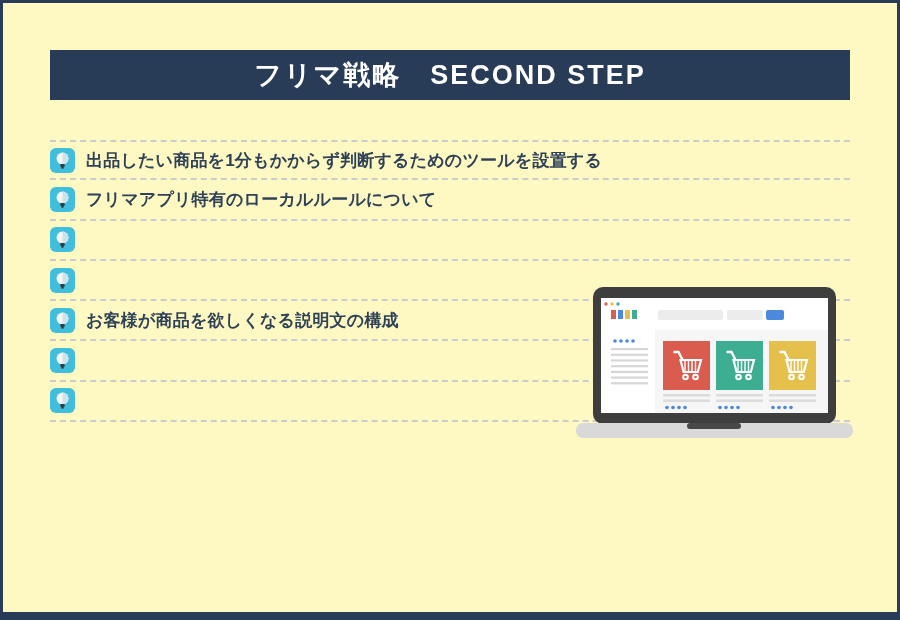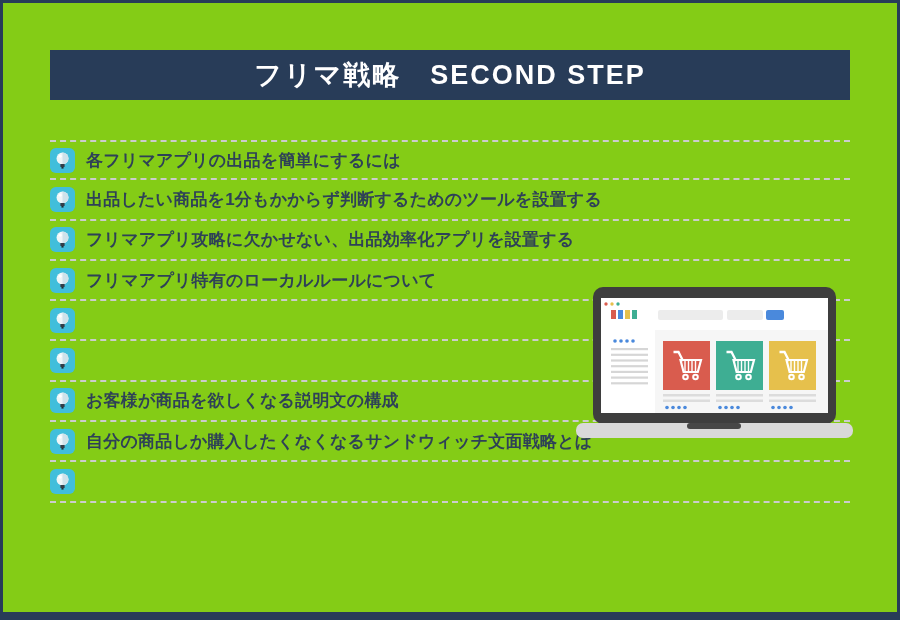--- a/index.html
+++ b/index.html
@@ -7,7 +7,7 @@
     position:relative;
     width:900px; height:620px;
     box-sizing:border-box;
-    background:#84cc16;
+    background:#fef9c3;
     border:3px solid #283c58;
     border-bottom:none;
     overflow:hidden;

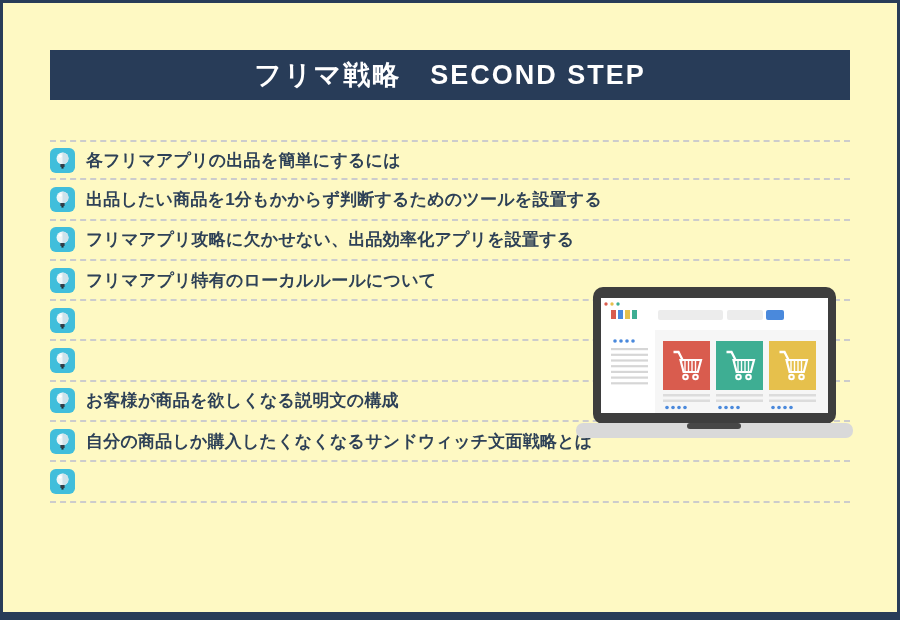--- a/index.html
+++ b/index.html
@@ -63,17 +63,6 @@
           <rect x="10.8" y="16.6" width="4.4" height="3.2" rx="0.6" fill="#333d47"></rect>
           <rect x="11.9" y="19.8" width="2.2" height="1.6" fill="#1f2830"></rect>
         </svg>
-      <span class="row-label">各フリマアプリの出品を簡単にするには</span>
-    </div>
-    <div class="row">
-      <svg class="bulb" width="25" height="25" viewBox="0 0 26 26">
-          <rect width="26" height="26" rx="6" fill="#41bedb"></rect>
-          <circle cx="13" cy="11" r="6.2" fill="#eef6f8"></circle>
-          <path d="M13,4.8 a6.2,6.2 0 0 1 0,12.4 z" fill="#cfe2ea"></path>
-          <circle cx="10.6" cy="8.6" r="1.5" fill="#ffffff"></circle>
-          <rect x="10.8" y="16.6" width="4.4" height="3.2" rx="0.6" fill="#333d47"></rect>
-          <rect x="11.9" y="19.8" width="2.2" height="1.6" fill="#1f2830"></rect>
-        </svg>
       <span class="row-label">出品したい商品を1分もかからず判断するためのツールを設置する</span>
     </div>
     <div class="row">

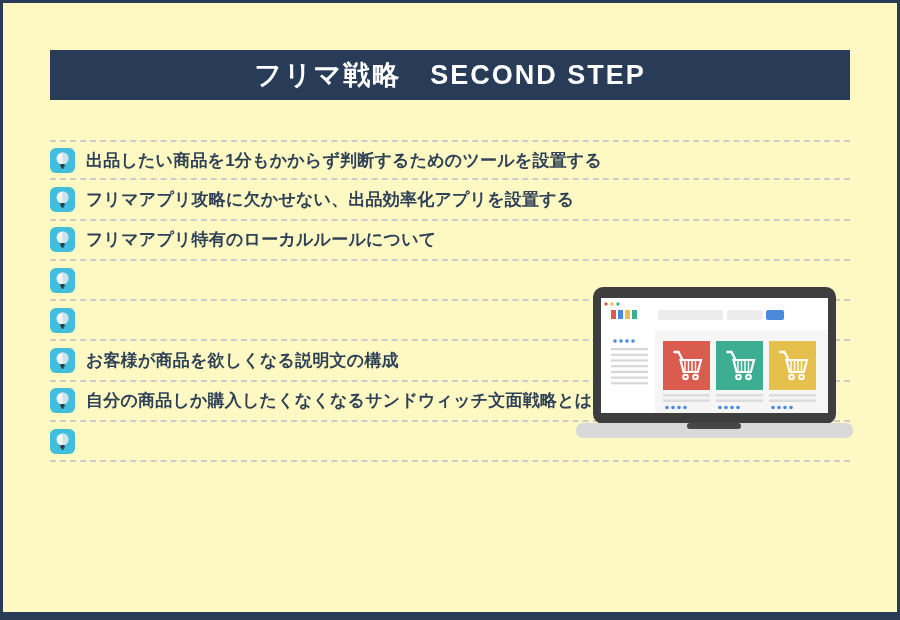--- a/index.html
+++ b/index.html
@@ -74,17 +74,6 @@
           <rect x="10.8" y="16.6" width="4.4" height="3.2" rx="0.6" fill="#333d47"></rect>
           <rect x="11.9" y="19.8" width="2.2" height="1.6" fill="#1f2830"></rect>
         </svg>
-      <span class="row-label">フリマアプリ攻略に欠かせない、出品効率化アプリを設置する</span>
-    </div>
-    <div class="row">
-      <svg class="bulb" width="25" height="25" viewBox="0 0 26 26">
-          <rect width="26" height="26" rx="6" fill="#41bedb"></rect>
-          <circle cx="13" cy="11" r="6.2" fill="#eef6f8"></circle>
-          <path d="M13,4.8 a6.2,6.2 0 0 1 0,12.4 z" fill="#cfe2ea"></path>
-          <circle cx="10.6" cy="8.6" r="1.5" fill="#ffffff"></circle>
-          <rect x="10.8" y="16.6" width="4.4" height="3.2" rx="0.6" fill="#333d47"></rect>
-          <rect x="11.9" y="19.8" width="2.2" height="1.6" fill="#1f2830"></rect>
-        </svg>
       <span class="row-label">フリマアプリ特有のローカルルールについて</span>
     </div>
     <div class="row">

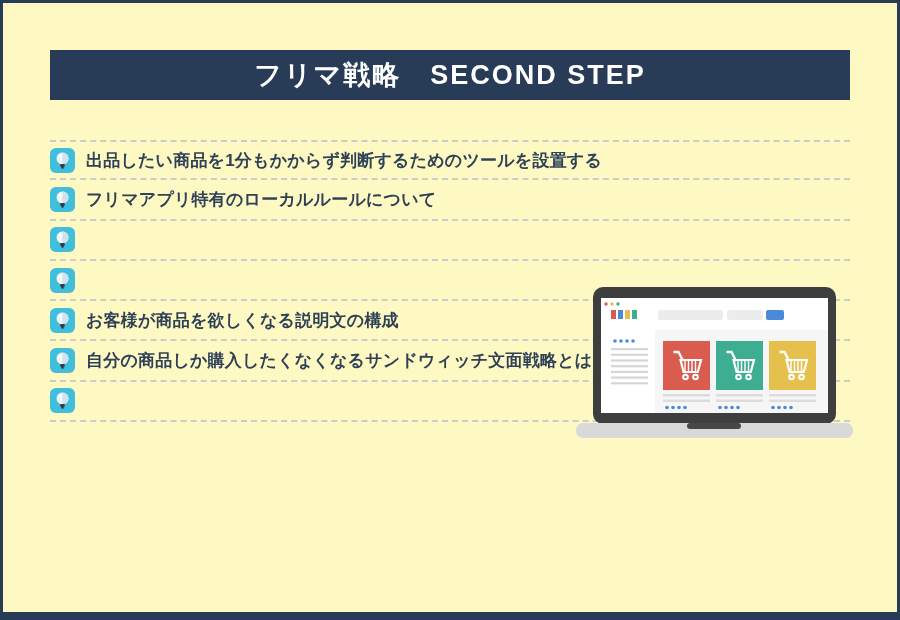--- a/index.html
+++ b/index.html
@@ -116,7 +116,6 @@
           <rect x="10.8" y="16.6" width="4.4" height="3.2" rx="0.6" fill="#333d47"></rect>
           <rect x="11.9" y="19.8" width="2.2" height="1.6" fill="#1f2830"></rect>
         </svg>
-      <span class="row-label">自分の商品しか購入したくなくなるサンドウィッチ文面戦略とは</span>
     </div>
     <div class="row">
       <svg class="bulb" width="25" height="25" viewBox="0 0 26 26">

